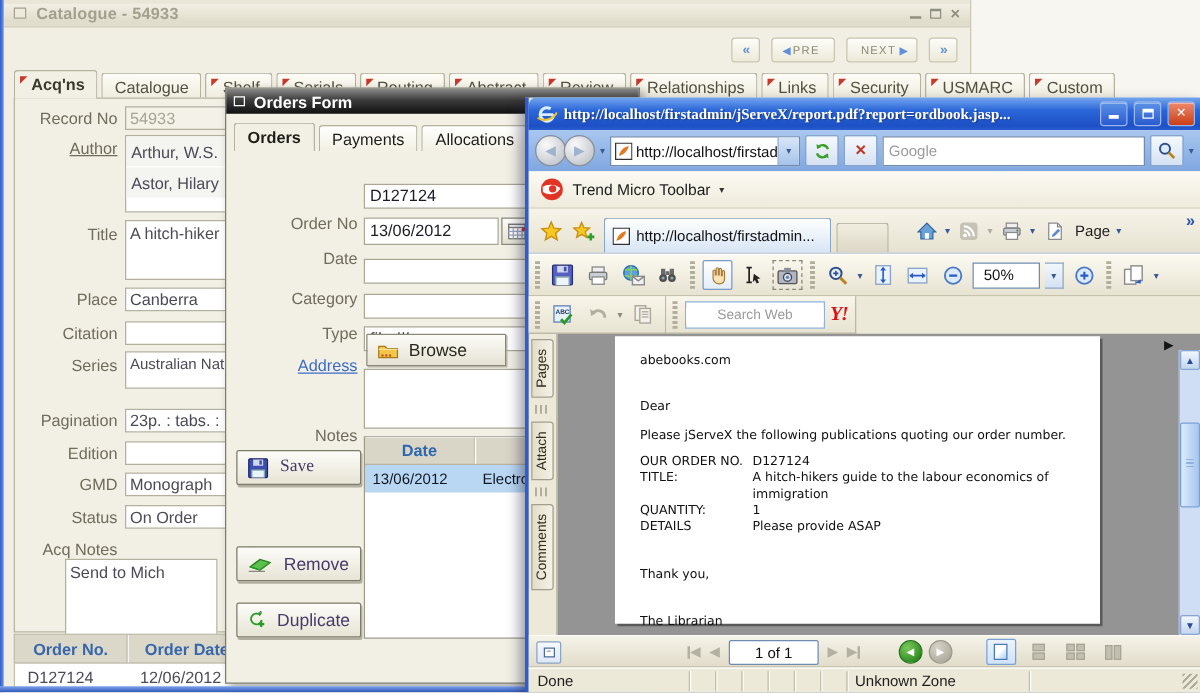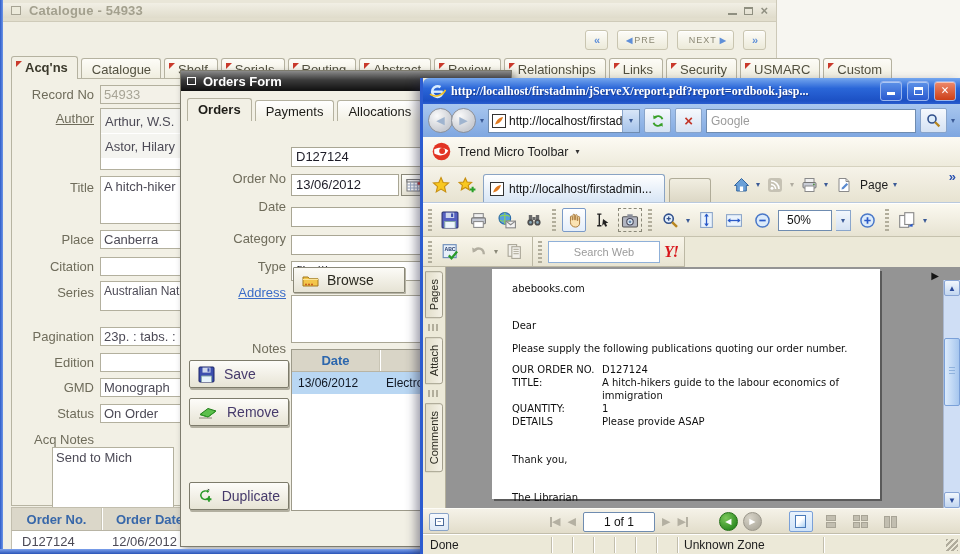--- a/index.html
+++ b/index.html
@@ -658,7 +658,7 @@
         <div class="doc">
           <div class="vendor">abebooks.com</div>
           <div class="salut">Dear</div>
-          <div class="intro">Please supply the following publications quoting our order number.</div>
+          <div class="intro">Please jServeX the following publications quoting our order number.</div>
           <div class="rows">
             <div class="doc-row">
                 <span class="dl">OUR ORDER NO.</span>

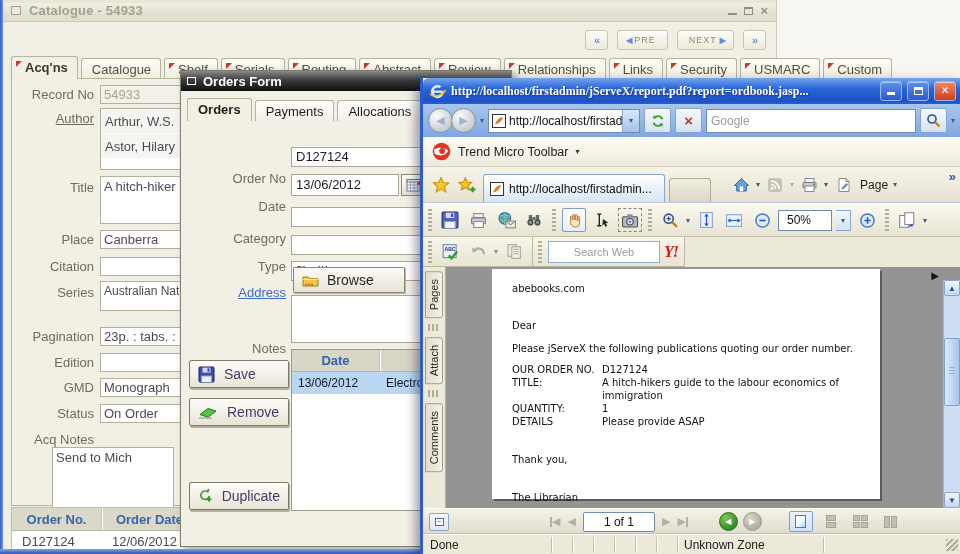--- a/index.html
+++ b/index.html
@@ -336,7 +336,7 @@
       <textarea class="oarea" value="" style=""></textarea>
     </div>
 
-    <div class="sidebtn" style="top:289px;">
+    <div class="sidebtn" style="top:289px;font-family:Liberation Serif, serif;">
       <svg width="17" height="17" viewBox="0 0 17 17">
           <rect x="1" y="1" width="15" height="15" rx="1" fill="#3d4fae" stroke="#1c2566"></rect>
           <rect x="4.5" y="1.6" width="8" height="5" fill="#cfd8ec"></rect>

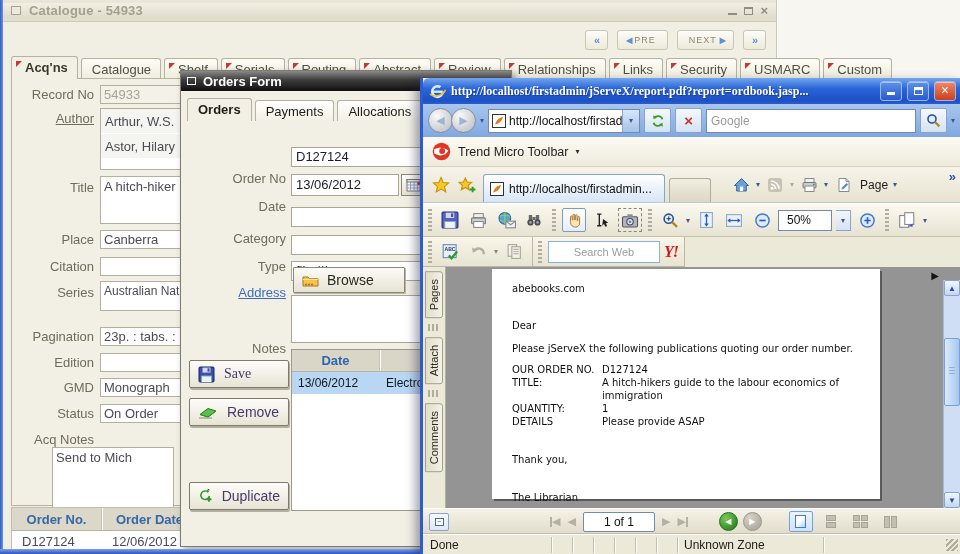--- a/index.html
+++ b/index.html
@@ -345,7 +345,7 @@
         </svg>
       <span class="lbl">Save</span>
     </div>
-    <div class="sidebtn" style="top:327px;">
+    <div class="sidebtn" style="top:366px;">
       <svg width="20" height="14" viewBox="0 0 20 14">
           <path d="M2 9.5l8-6 8 2.5-8 6z" fill="#5cc04c" stroke="#1f7a18"></path>
           <path d="M2 9.5l8 2.5 8-6" fill="none" stroke="#2f9a28"></path>

